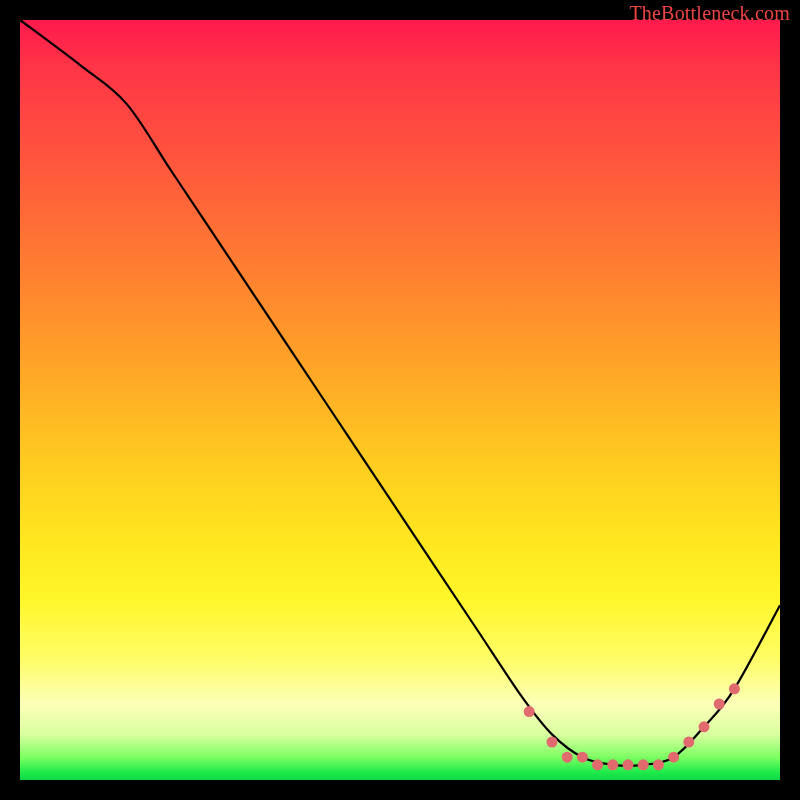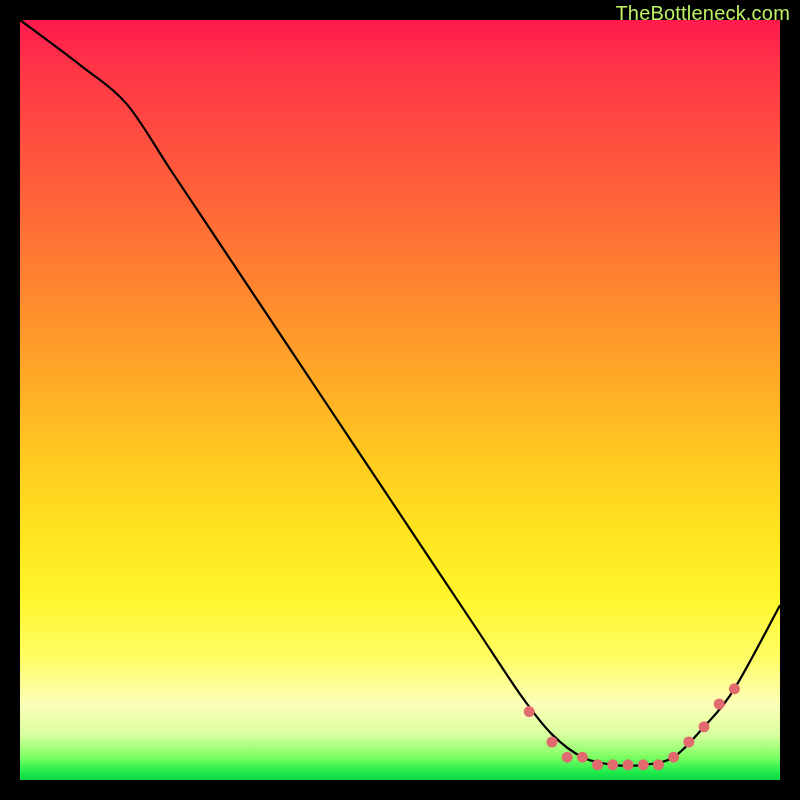--- a/index.html
+++ b/index.html
@@ -54,11 +54,12 @@
     position: absolute;
     top: 2px;
     right: 10px;
-    color: #bef264;
+    color: #ef4444;
     font-size: 20px;
     font-weight: 400;
     letter-spacing: 0.2px;
     user-select: none;
+    font-family: Liberation Serif, serif;
   }
 </style>
 </head>

